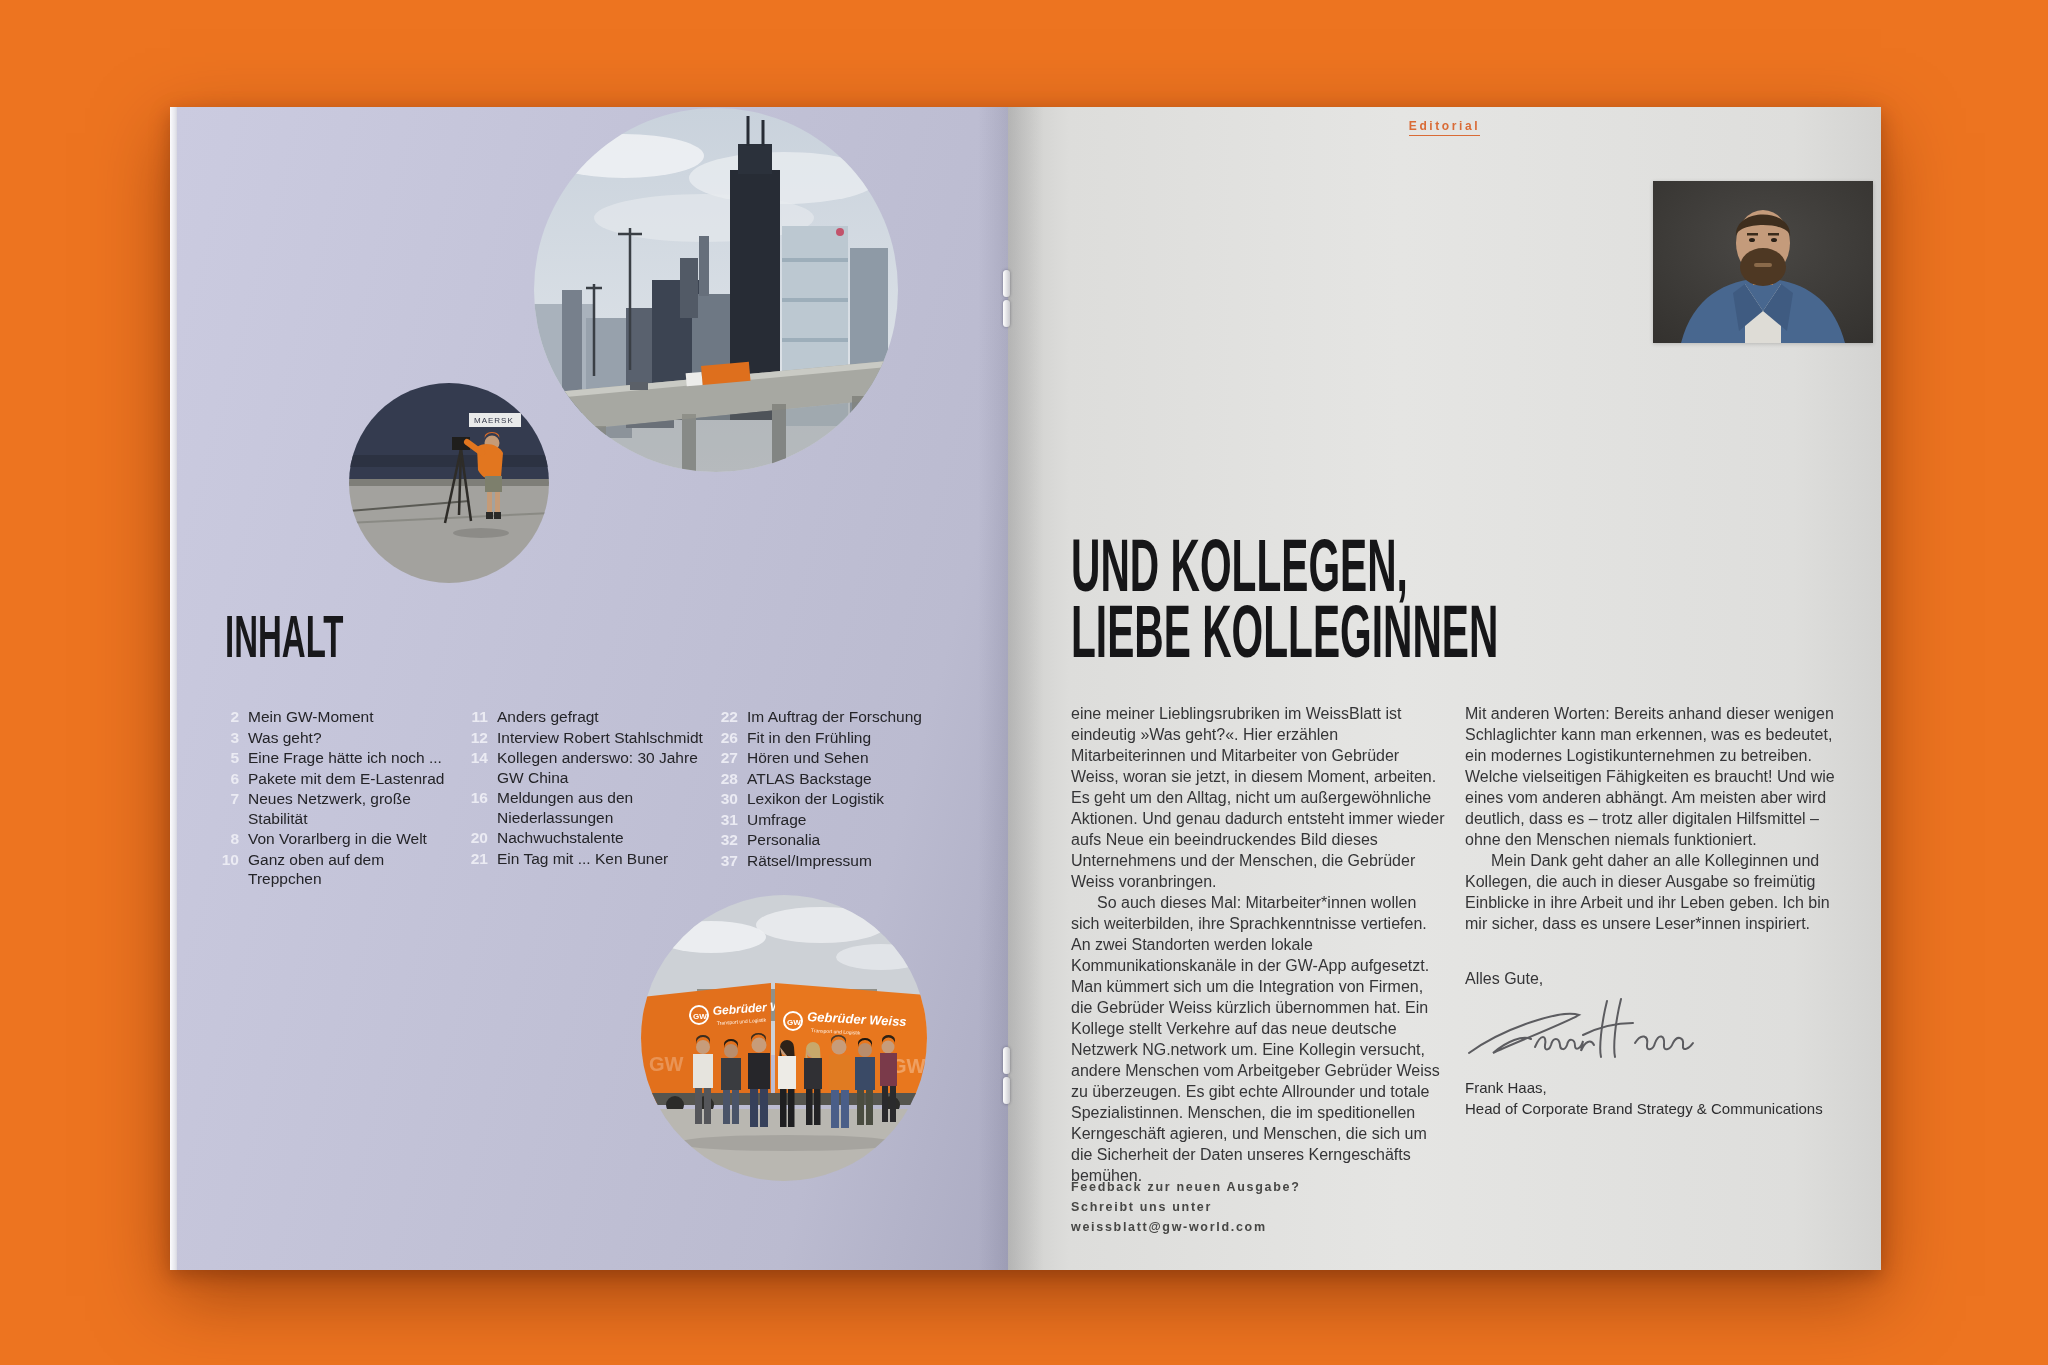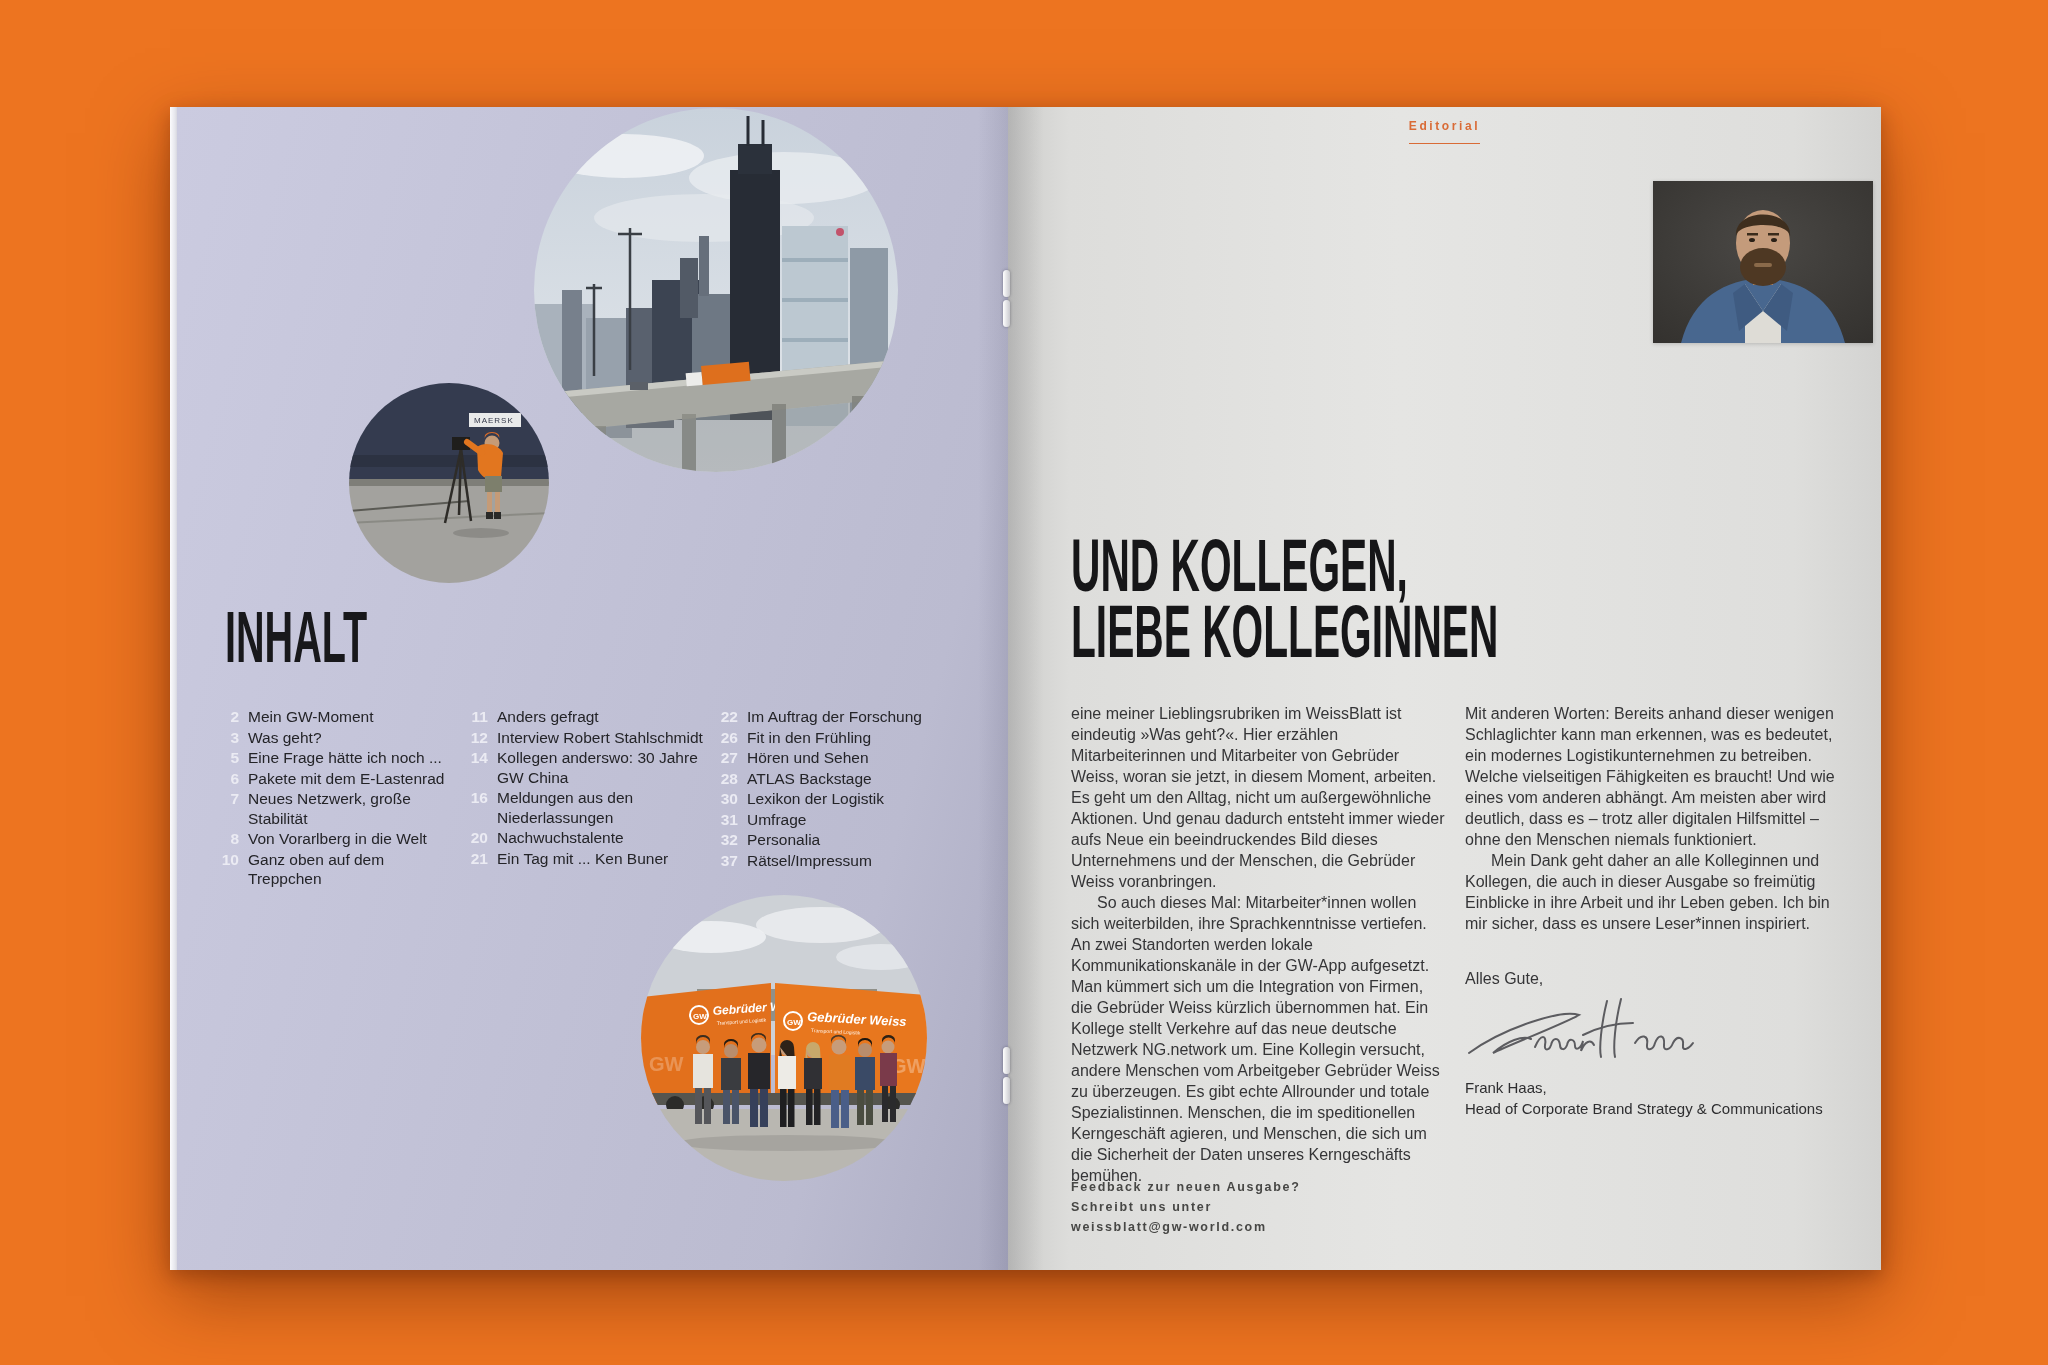--- a/index.html
+++ b/index.html
@@ -43,7 +43,7 @@
   
   .ed-tag{position:absolute;left:0;right:0;top:12px;text-align:center;color:#D96B36;
      font-size:12px;letter-spacing:2.6px;font-weight:700;}
-  .ed-tag span{border-bottom:1px solid #D96B36;padding-bottom:10px;}
+  .ed-tag span{border-bottom:1px solid #D96B36;padding-bottom:2px;}
   .portrait{position:absolute;left:645px;top:74px;width:220px;height:162px;box-shadow:0 1px 4px rgba(0,0,0,.18);}
   .portrait svg{display:block;width:100%;height:100%;}
   .headline{position:absolute;left:63px;top:426px;margin:0;color:#161618;font-size:74px;line-height:66px;font-weight:700;}

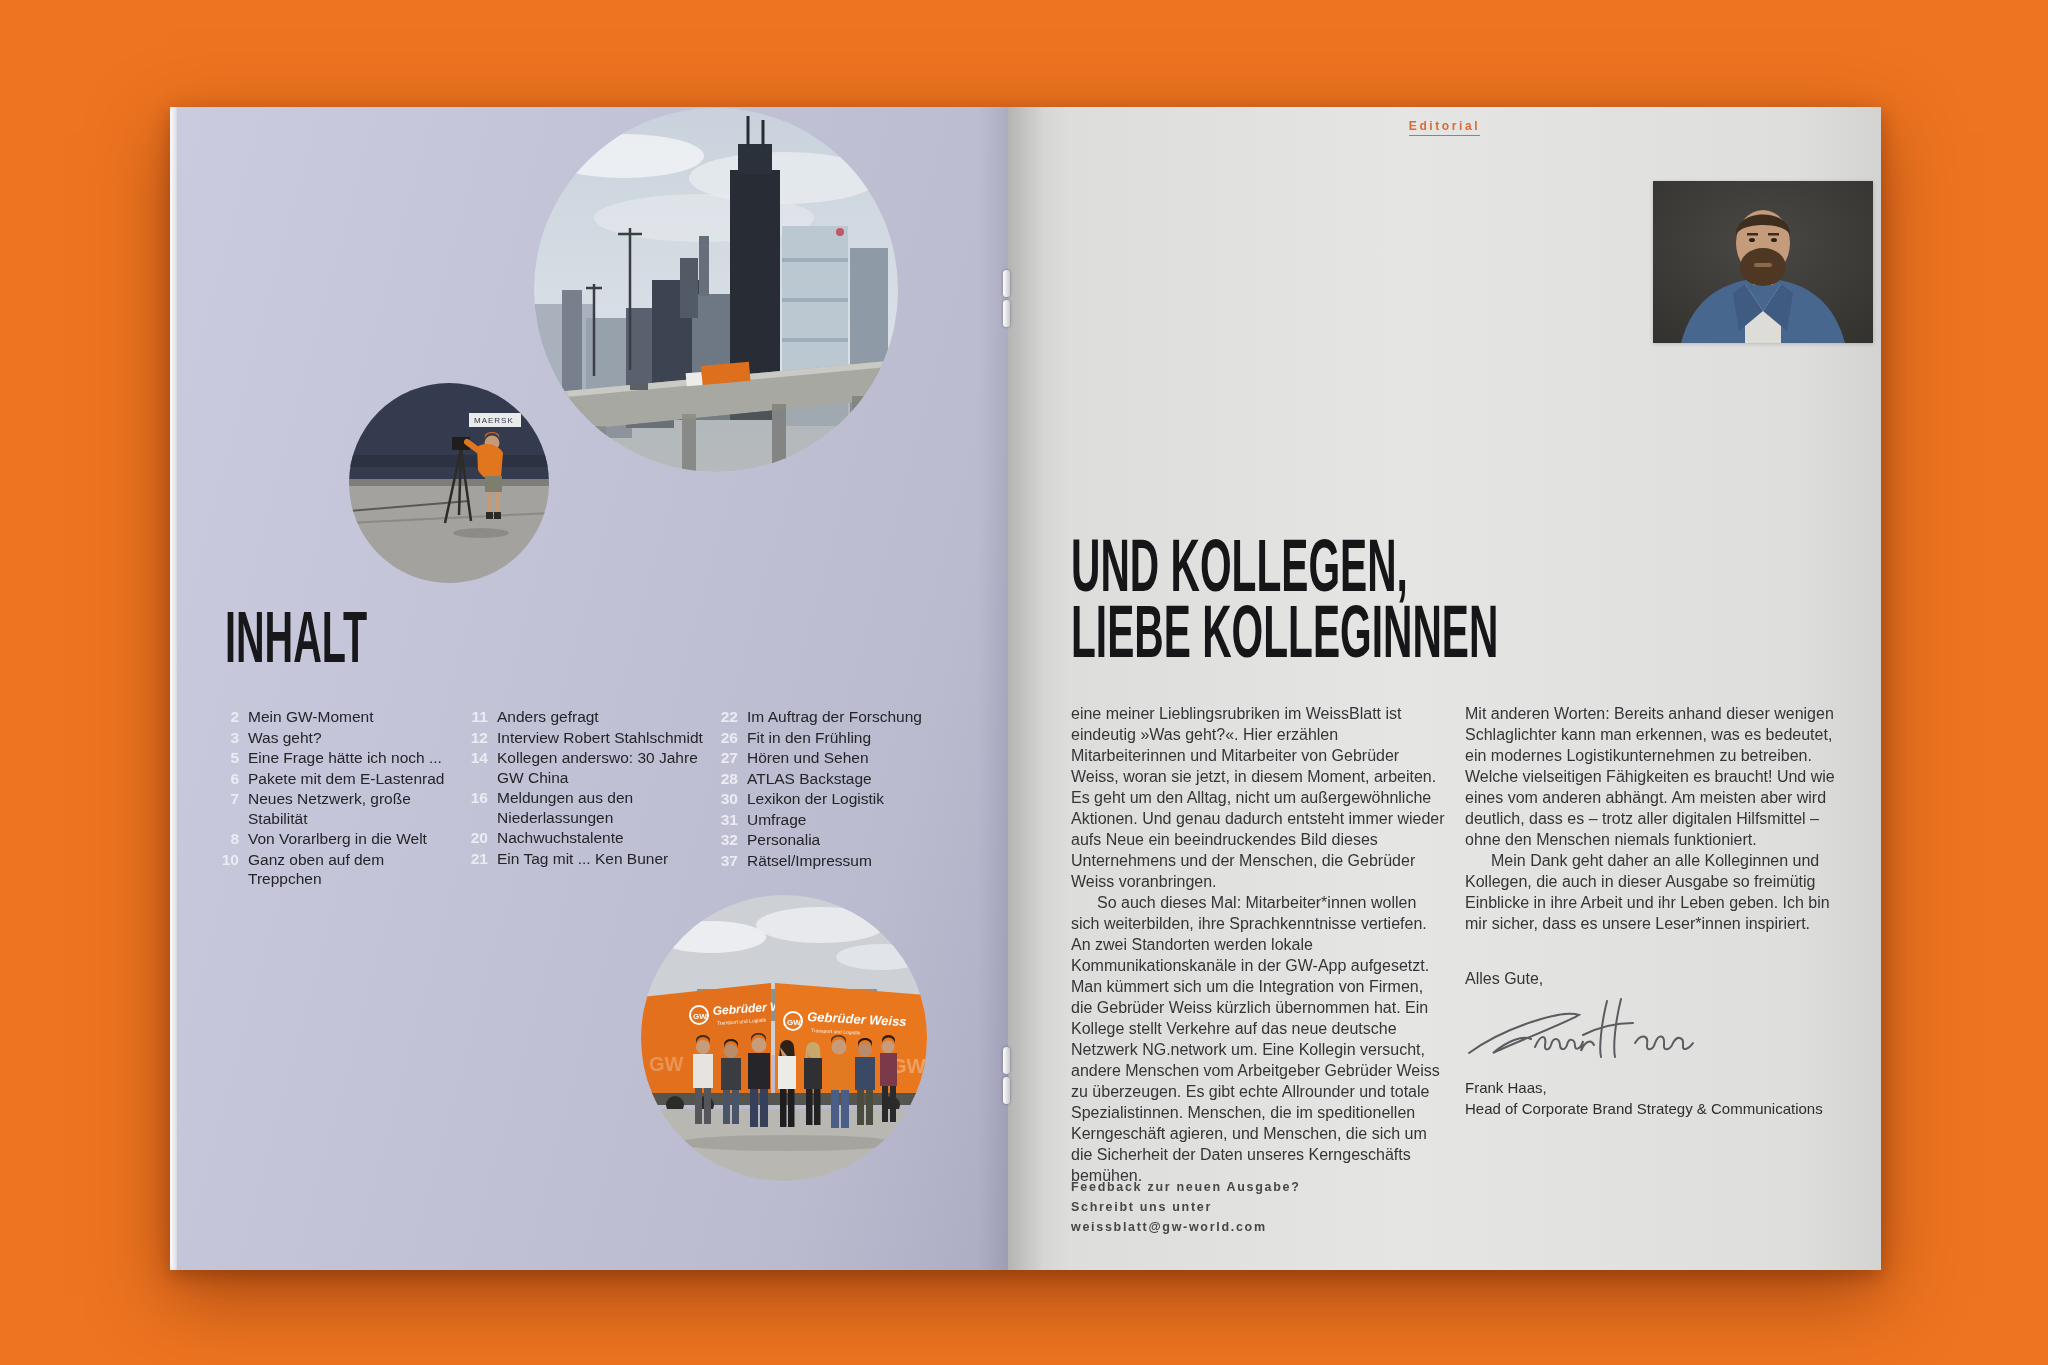--- a/index.html
+++ b/index.html
@@ -27,7 +27,7 @@
      background:linear-gradient(to right,#FFFFFF,#C9C9CE);box-shadow:0 0 3px rgba(40,40,60,.45);}
   .s-top{top:163px;} .s-bottom{top:940px;}
   
-  .inhalt{position:absolute;left:48px;top:490px;margin:0;font-size:72px;line-height:80px;
+  .inhalt{position:absolute;left:48px;top:490px;margin:0;font-size:60px;line-height:80px;
      color:#18181B;font-weight:700;}
   .cond{display:inline-block;transform:scaleX(.55);transform-origin:0 50%;white-space:nowrap;font-weight:700;}
   .toc-col{position:absolute;top:600px;}

